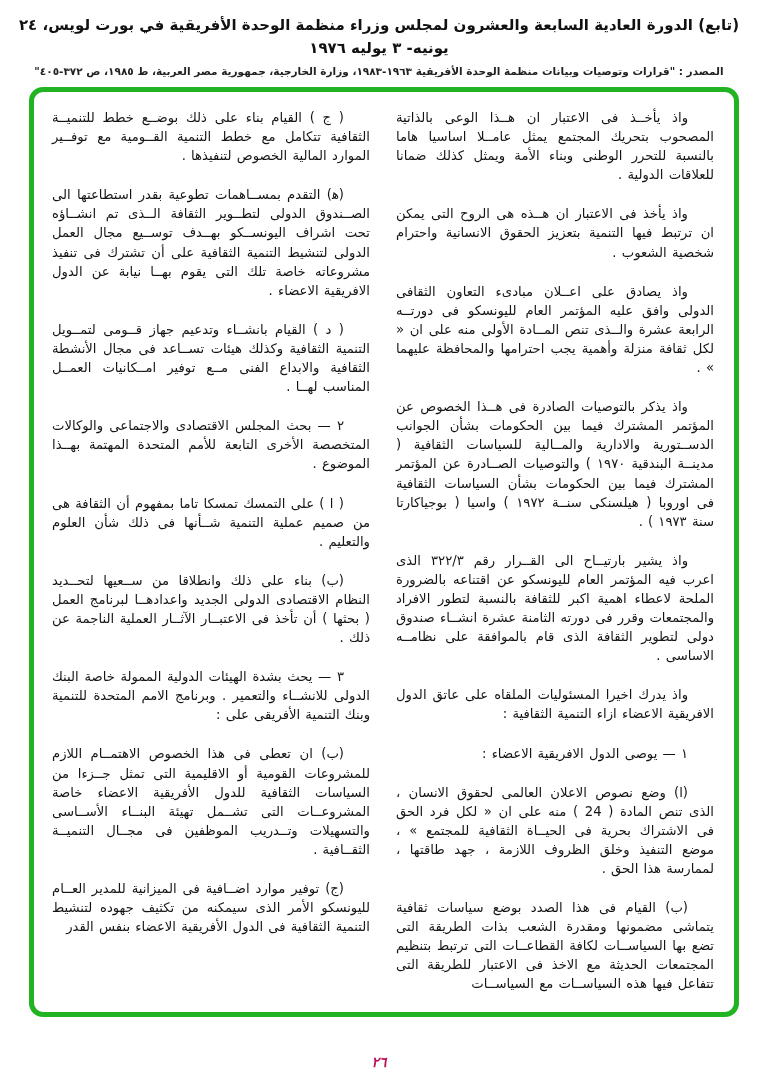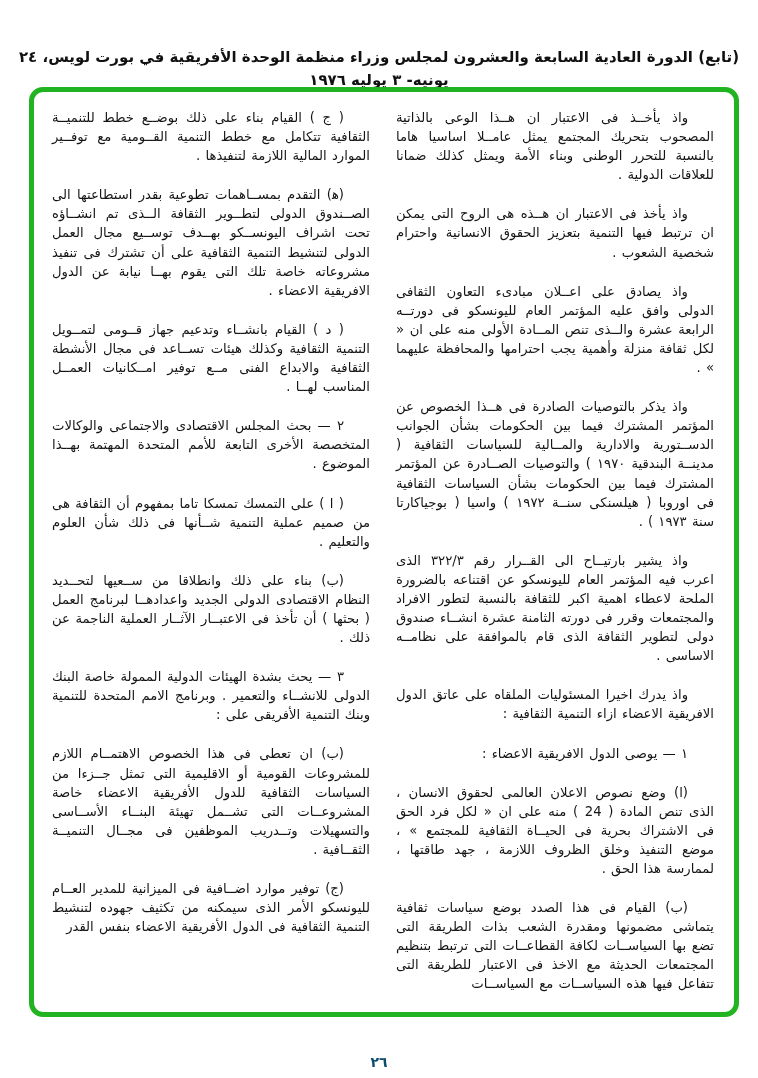--- a/index.html
+++ b/index.html
@@ -12,7 +12,7 @@
   }
   
   .header{
-    position:absolute;top:14px;right:0;left:0;text-align:center;color:#111;margin-top:32px;
+    position:absolute;top:14px;right:0;left:0;text-align:center;color:#111;
   }
   .header .title{
     font-size:15px;font-weight:bold;line-height:1.5;letter-spacing:0;

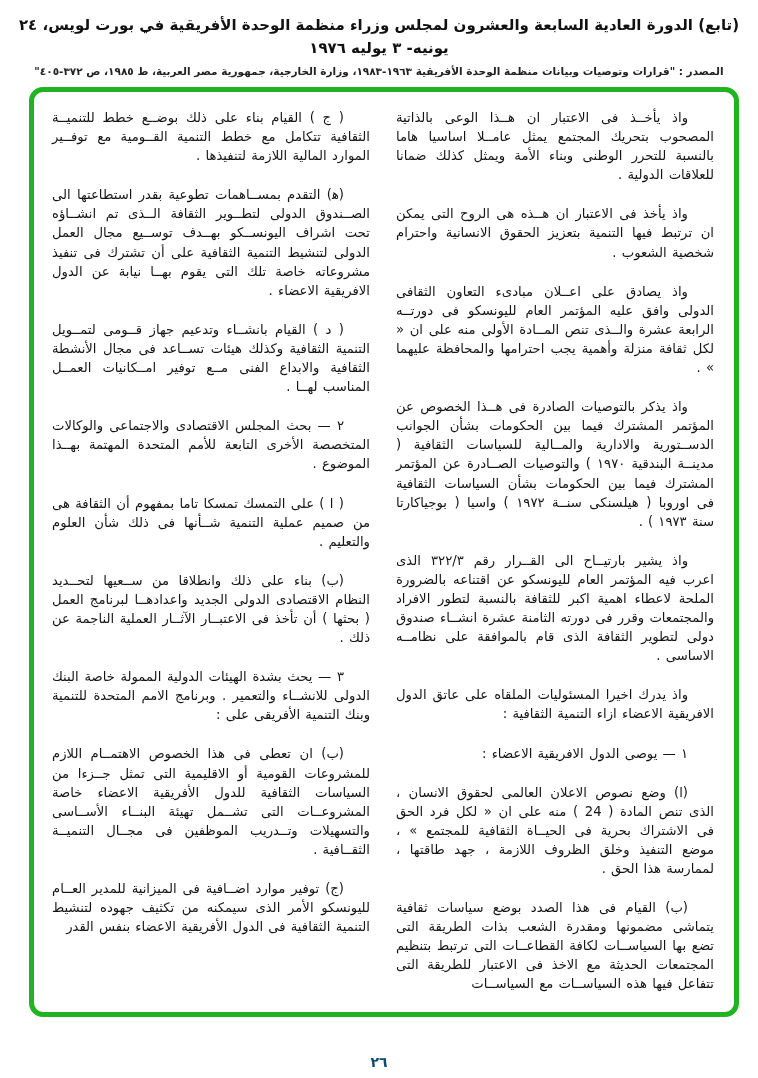--- a/index.html
+++ b/index.html
@@ -66,7 +66,7 @@
     </div>
 
     <div class="col">
-      <p>( ج ) القيام بناء على ذلك بوضــع خطط للتنميــة الثقافية تتكامل مع خطط التنمية القــومية مع توفــير الموارد المالية اللازمة لتنفيذها .</p>
+      <p>( ج ) القيام بناء على ذلك بوضــع خطط للتنميــة الثقافية تتكامل مع خطط التنمية القــومية مع توفــير الموارد المالية الخصوص لتنفيذها .</p>
       <p>(ﻫ) التقدم بمســاهمات تطوعية بقدر استطاعتها الى الصــندوق الدولى لتطــوير الثقافة الــذى تم انشــاؤه تحت اشراف اليونســكو بهــدف توســيع مجال العمل الدولى لتنشيط التنمية الثقافية على أن تشترك فى تنفيذ مشروعاته خاصة تلك التى يقوم بهــا نيابة عن الدول الافريقية الاعضاء .</p>
       <p>( د ) القيام بانشــاء وتدعيم جهاز قــومى لتمــويل التنمية الثقافية وكذلك هيئات تســاعد فى مجال الأنشطة الثقافية والابداع الفنى مــع توفير امــكانيات العمــل المناسب لهــا .</p>
       <p>٢ — بحث المجلس الاقتصادى والاجتماعى والوكالات المتخصصة الأخرى التابعة للأمم المتحدة المهتمة بهــذا الموضوع .</p>

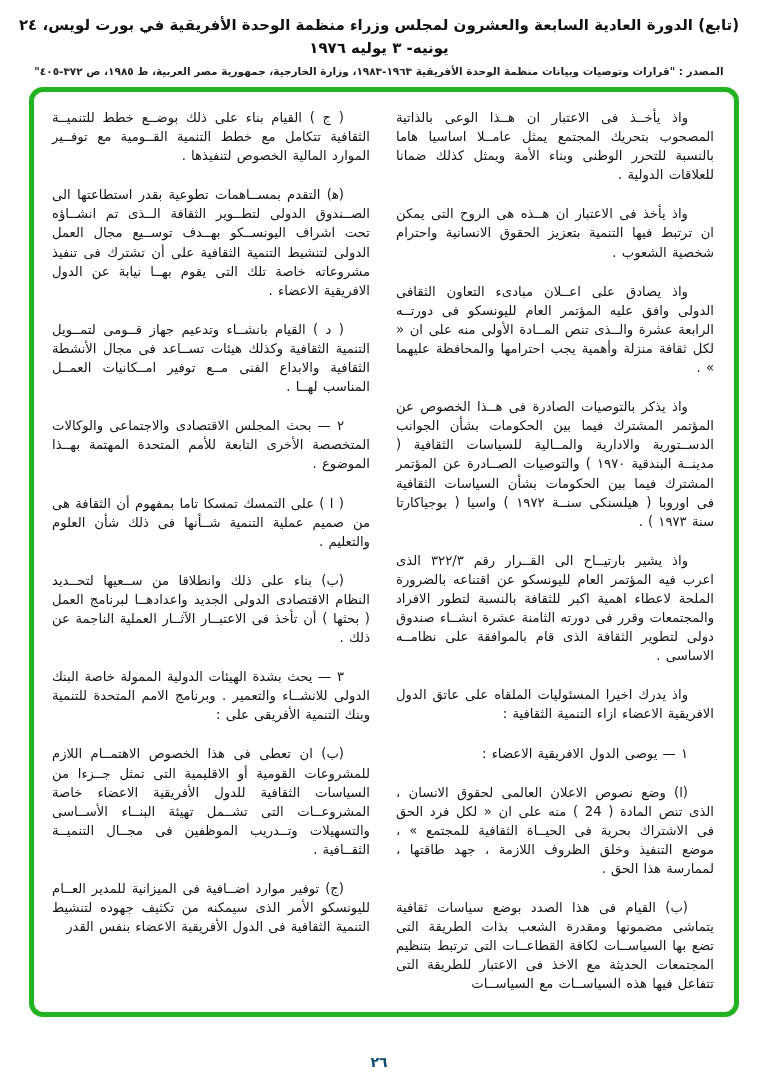--- a/index.html
+++ b/index.html
@@ -38,7 +38,7 @@
   
   .page-number{
     position:absolute;bottom:8px;right:0;left:0;text-align:center;
-    font-size:14px;font-weight:bold;color:#0c4a6e;letter-spacing:4px;
+    font-size:14px;font-weight:bold;color:#be185d;letter-spacing:4px;font-style:italic;
   }
 </style>
 </head>

